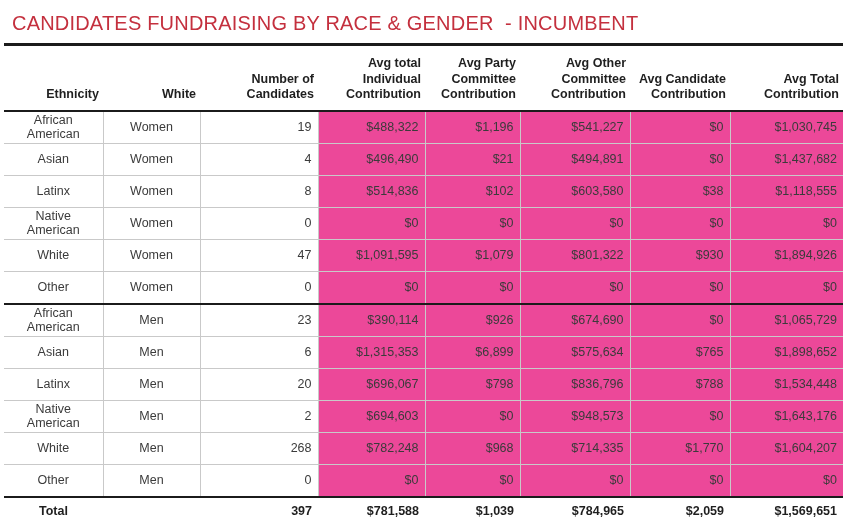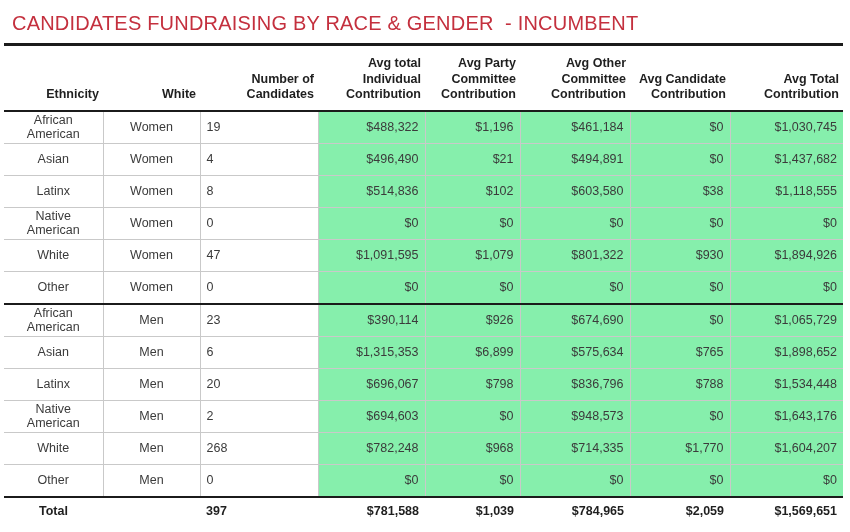--- a/index.html
+++ b/index.html
@@ -55,7 +55,7 @@
   tbody td:first-child { border-left: none; }
   tbody tr.group-end td { border-bottom: 2px solid #1b1b1b; }
   .c-left   { text-align: center; }
-  .c-center { text-align: left; }
+  .c-center { text-align: right; }
   .c-right  { text-align: right; }
   .shaded   { background: #86efac; }
   tfoot td {

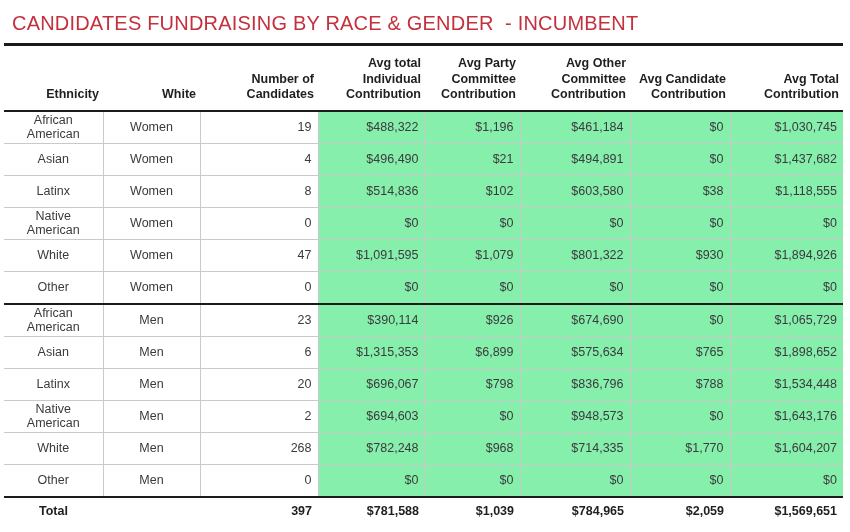--- a/index.html
+++ b/index.html
@@ -57,7 +57,7 @@
   .c-left   { text-align: center; }
   .c-center { text-align: right; }
   .c-right  { text-align: right; }
-  .shaded   { background: #86efac; }
+  .shaded   { background: #ec4899; }
   tfoot td {
     height: 26px;
     padding: 0 6px;

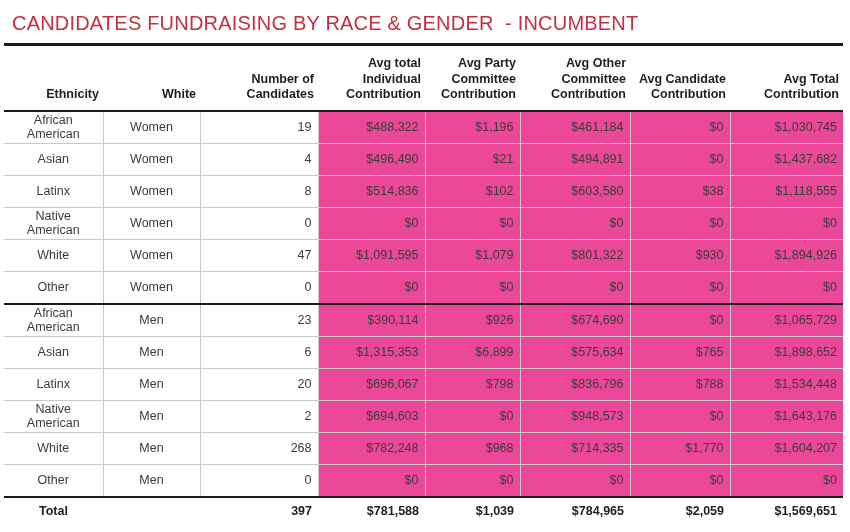--- a/index.html
+++ b/index.html
@@ -112,7 +112,7 @@
           <td class="c-center">19</td>
           <td class="c-right shaded">$488,322</td>
           <td class="c-right shaded">$1,196</td>
-          <td class="c-right shaded">$461,184</td>
+          <td class="c-right shaded">$541,227</td>
           <td class="c-right shaded">$0</td>
           <td class="c-right shaded">$1,030,745</td>
         </tr>

